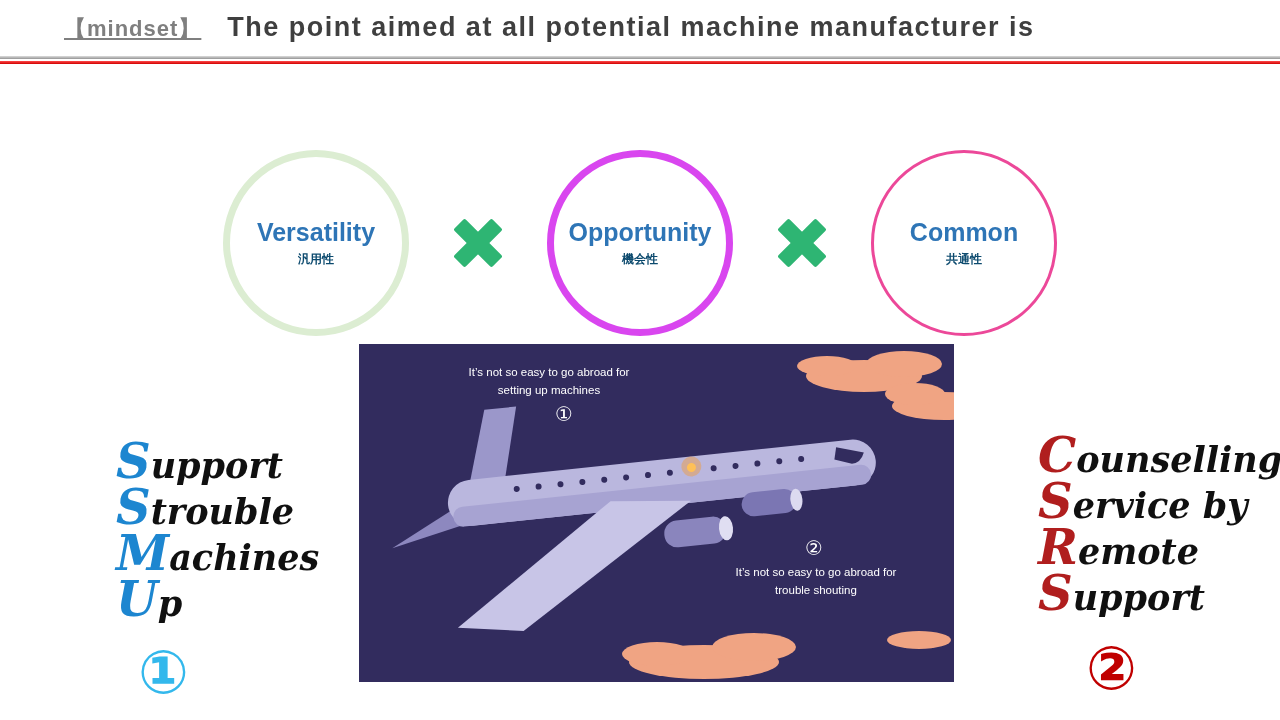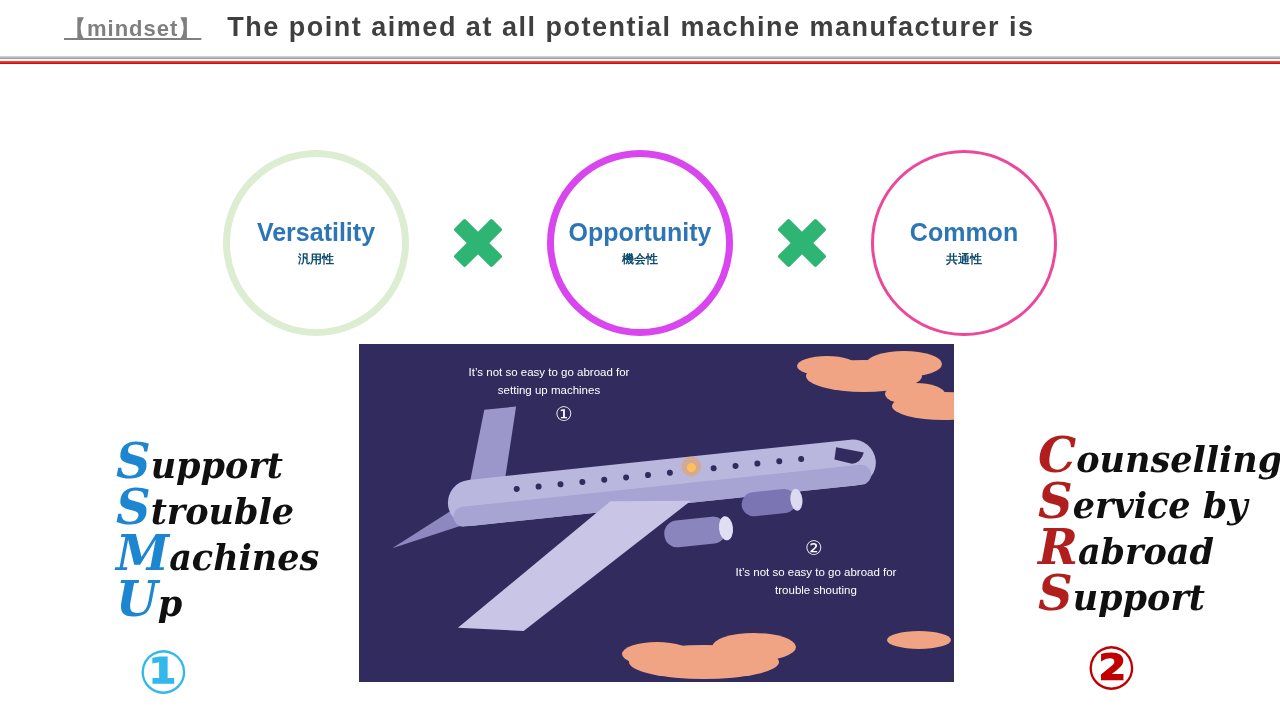--- a/index.html
+++ b/index.html
@@ -271,7 +271,7 @@
       <span class="acr-initial">S</span><span>ervice by</span>
     </div>
     <div class="acr-line">
-      <span class="acr-initial">R</span><span>abroad</span>
+      <span class="acr-initial">R</span><span>emote</span>
     </div>
     <div class="acr-line">
       <span class="acr-initial">S</span><span>upport</span>

